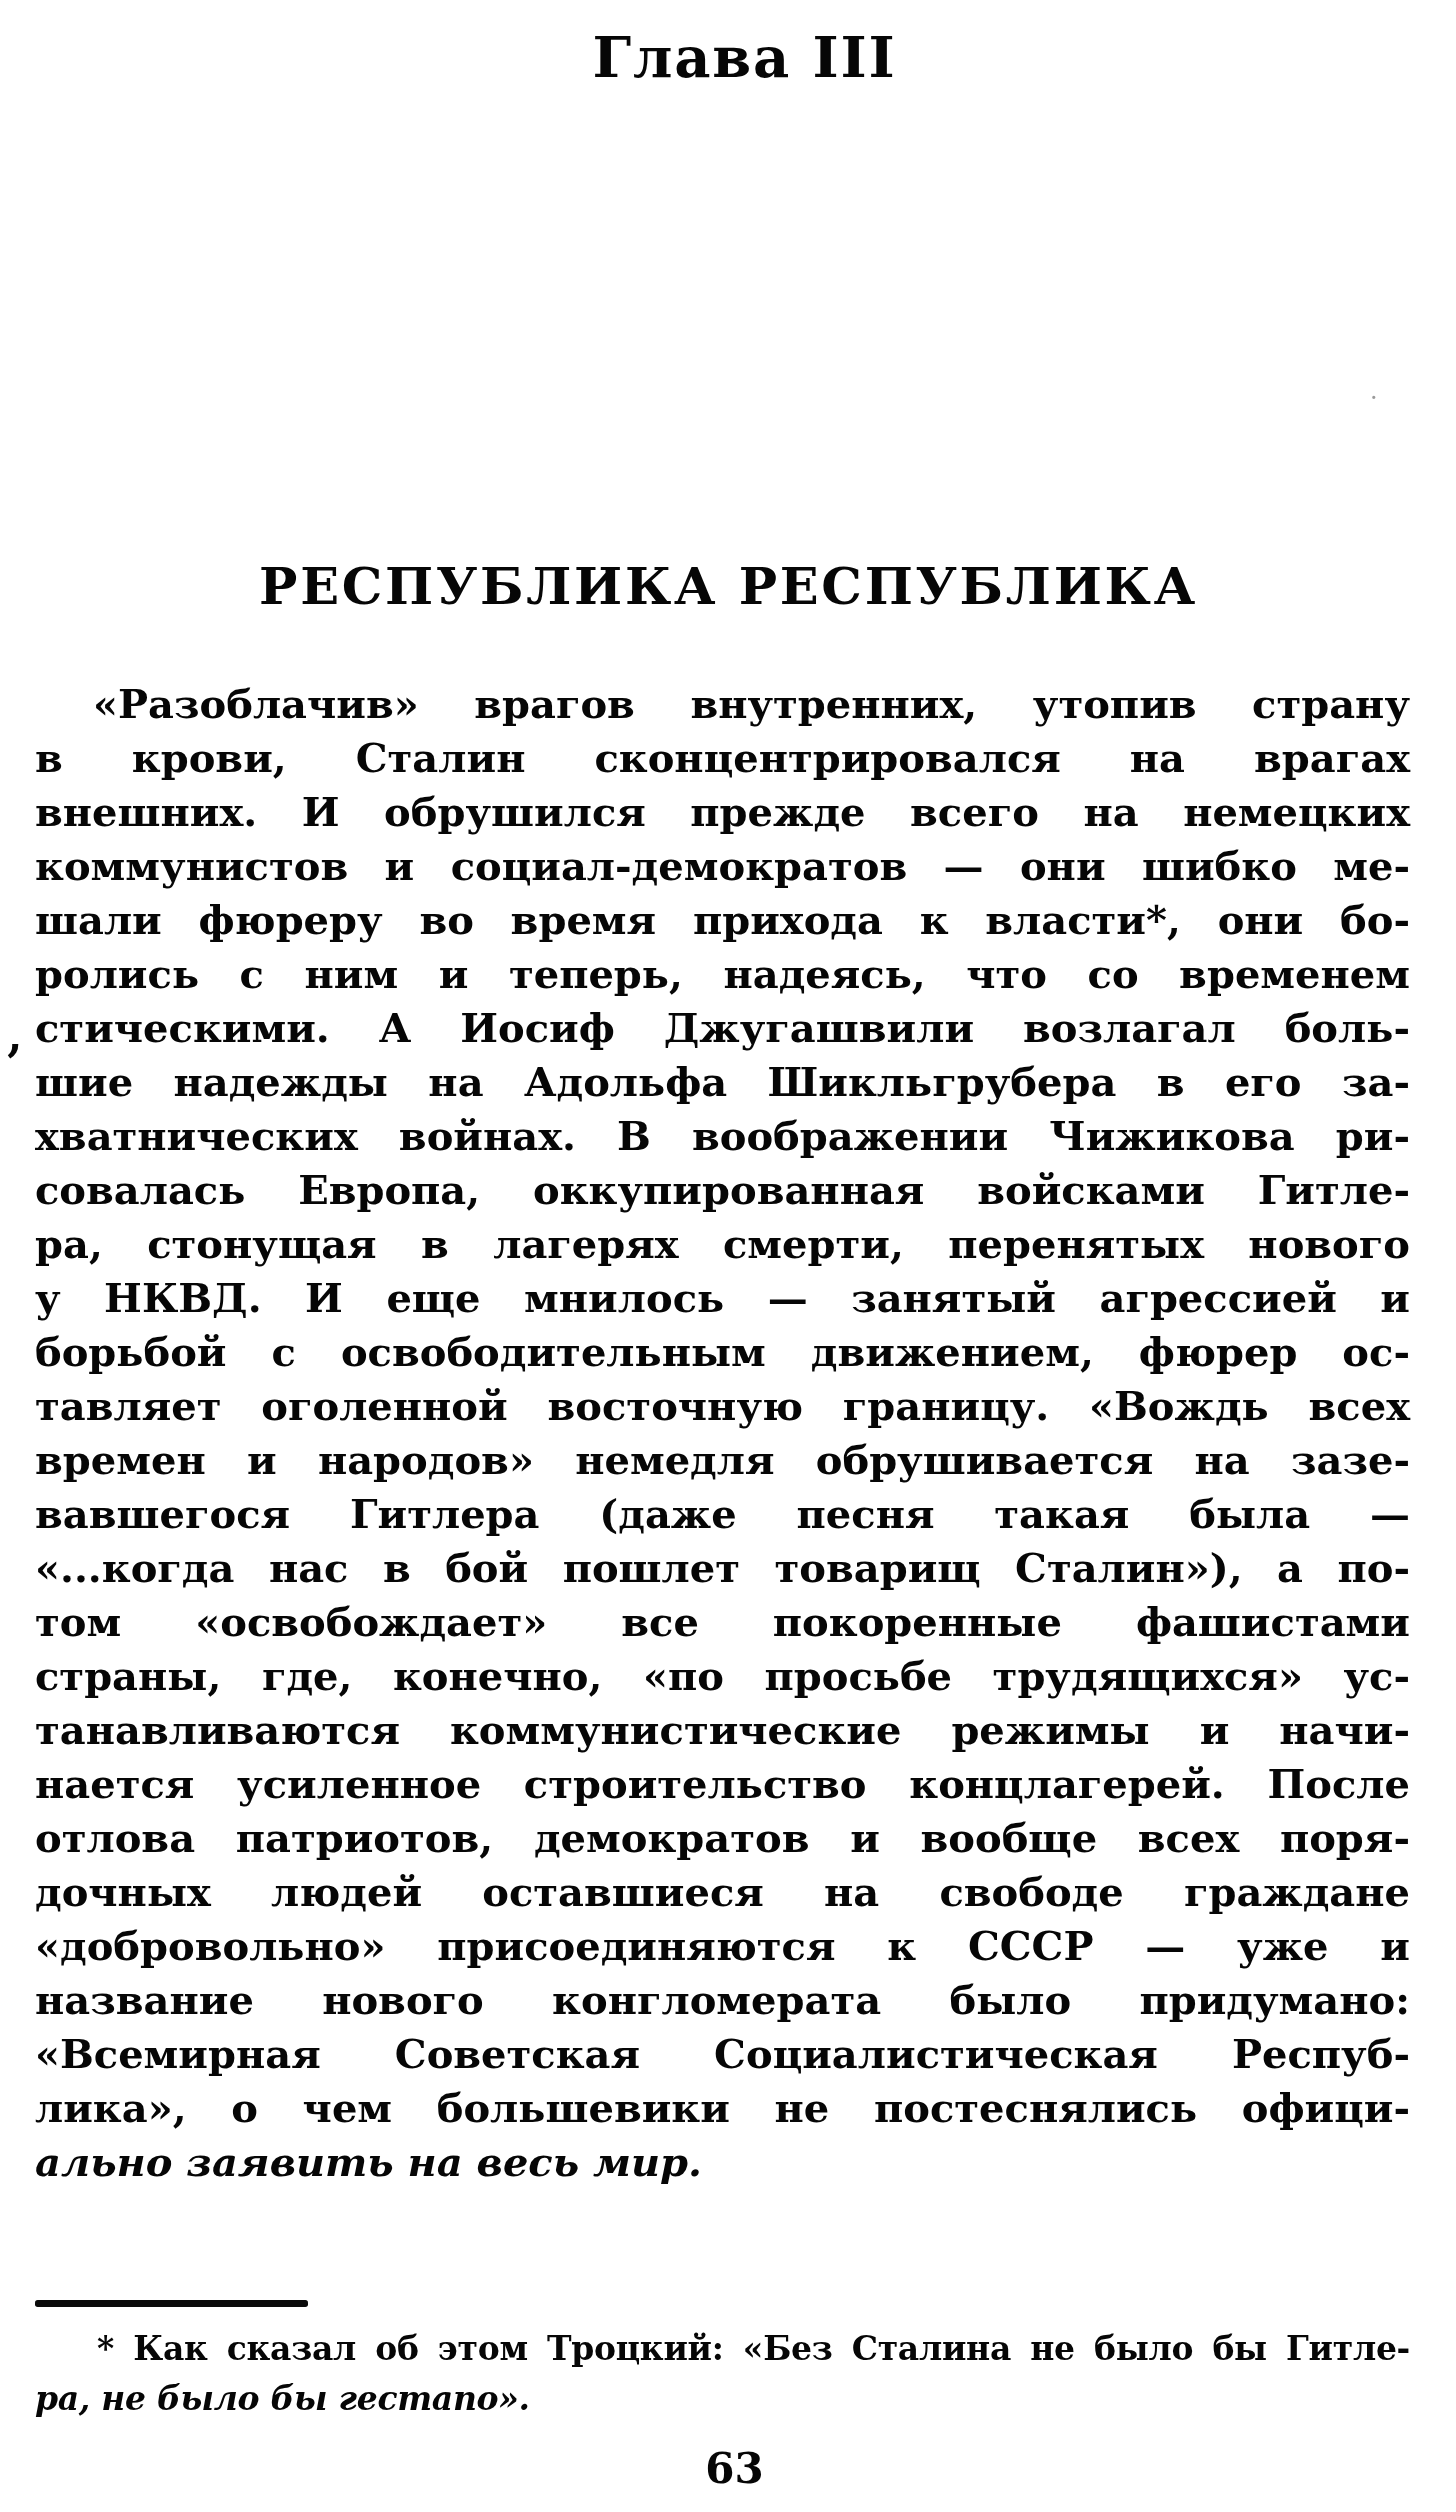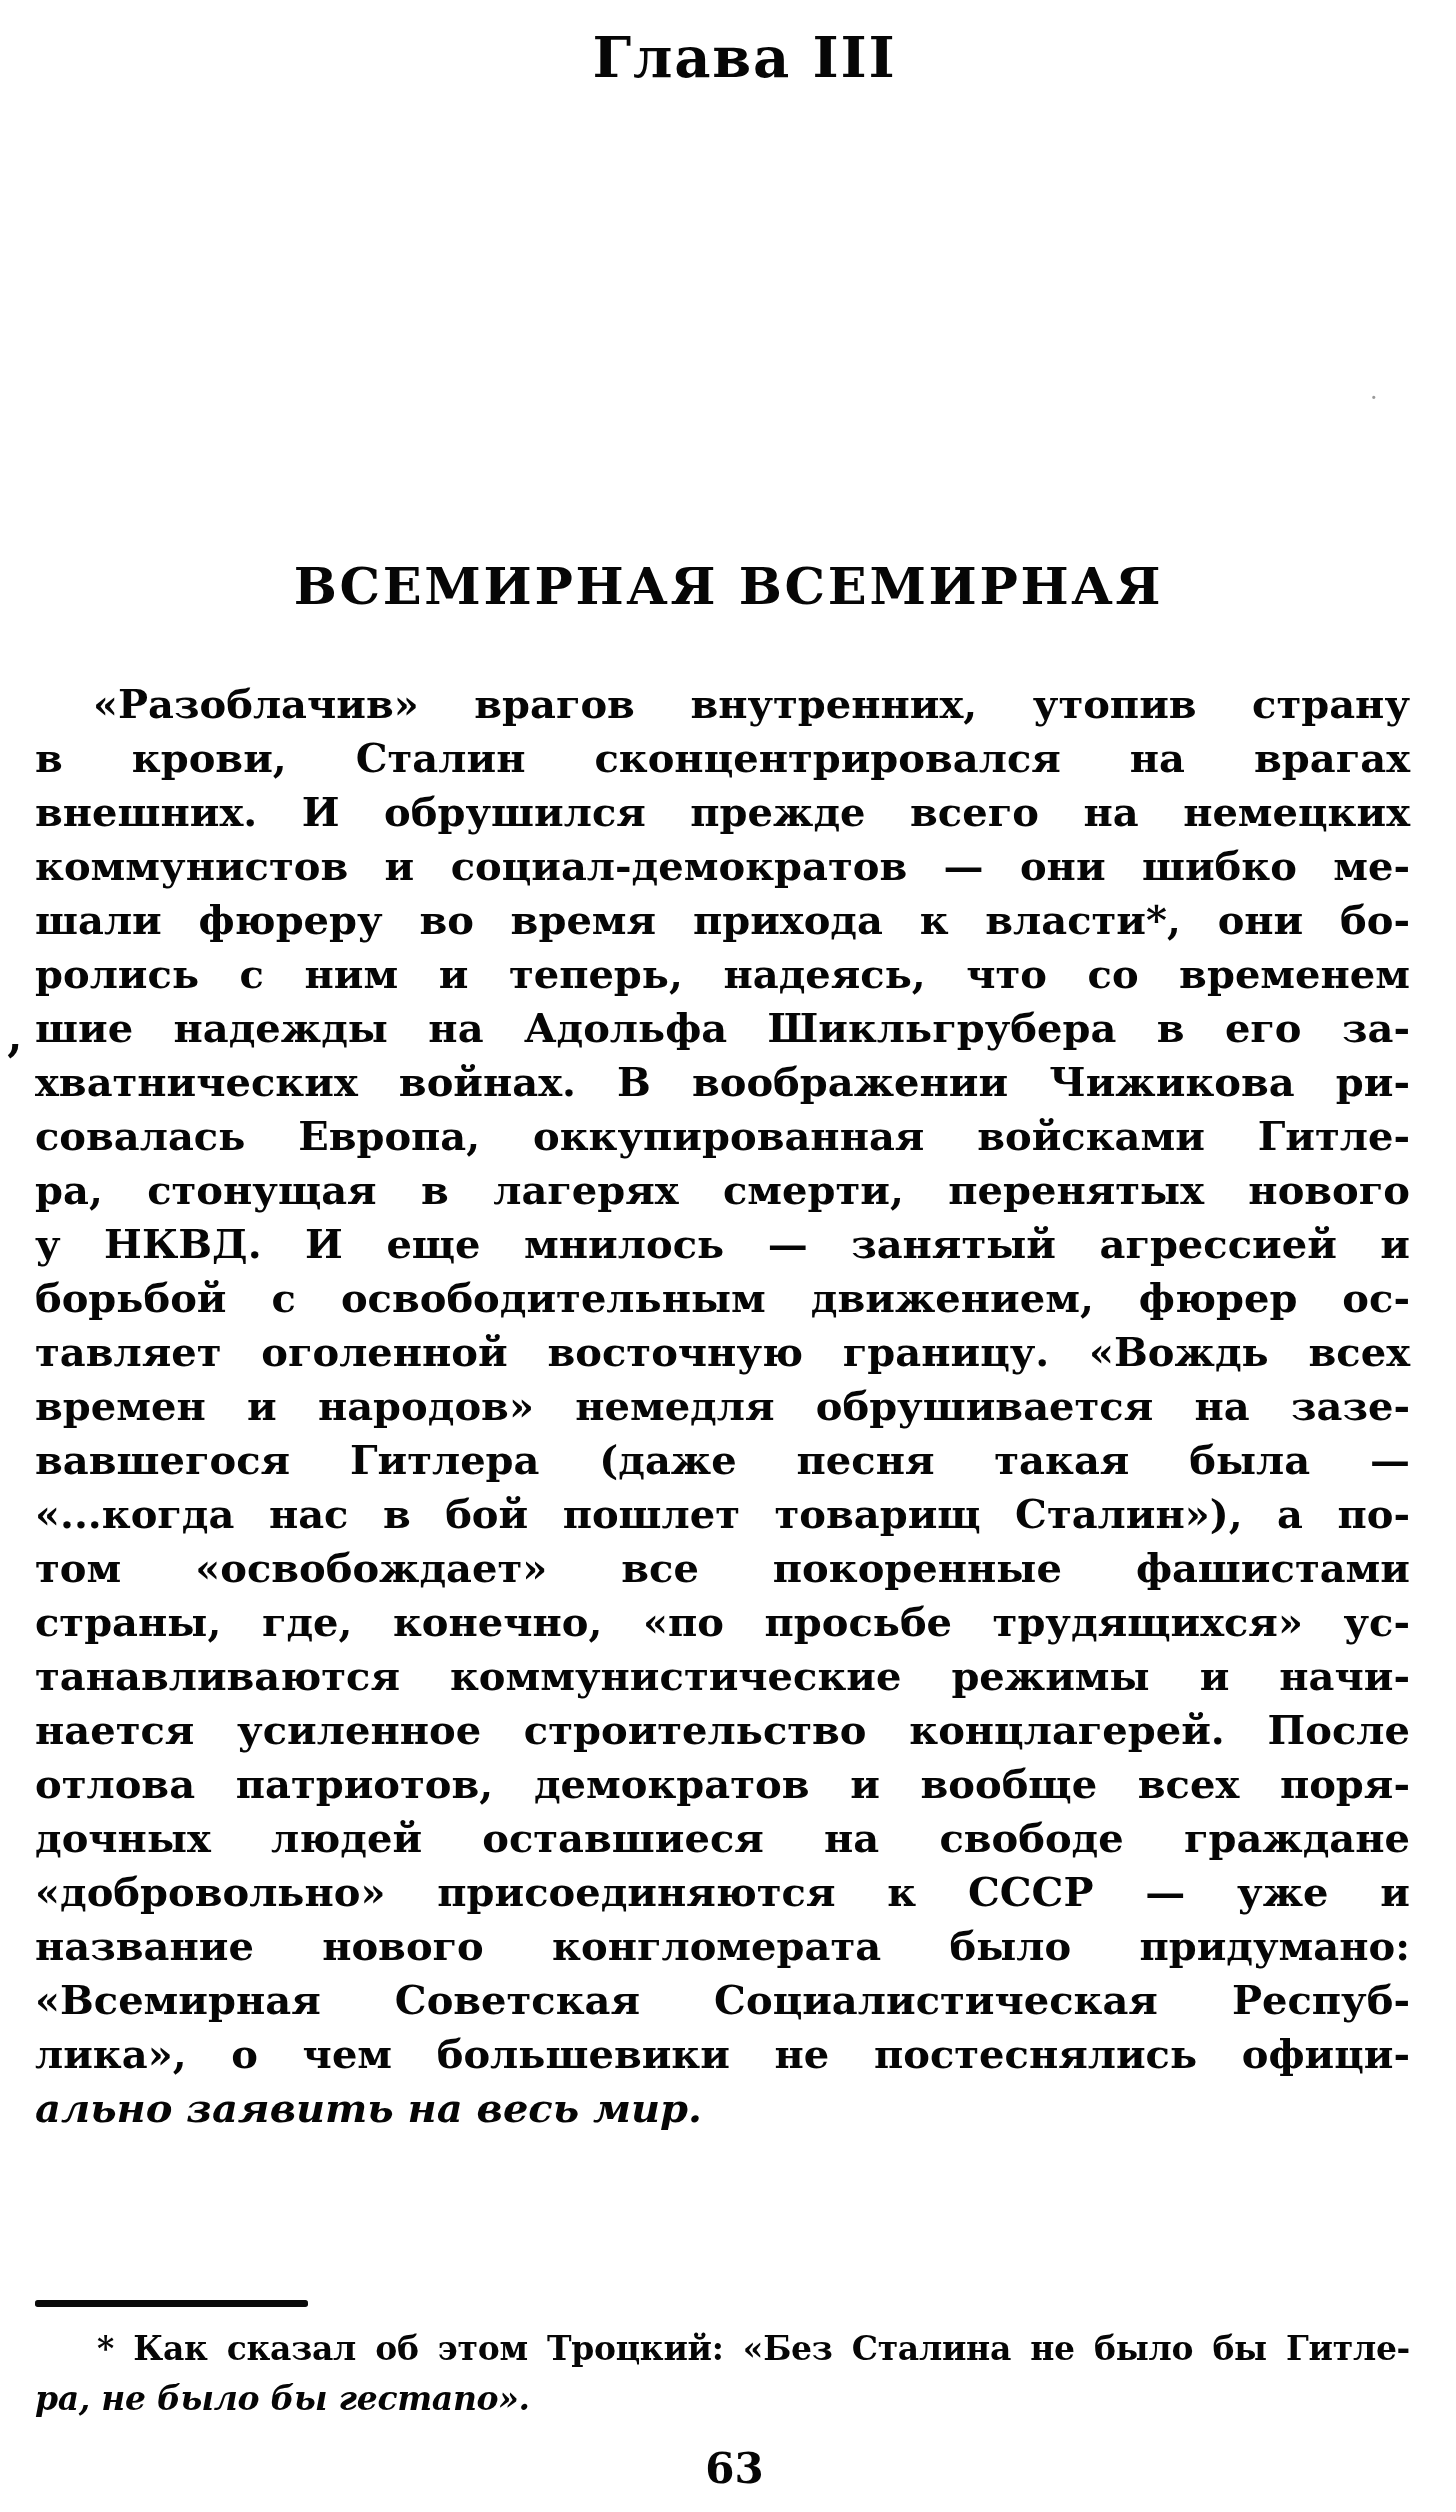--- a/index.html
+++ b/index.html
@@ -94,7 +94,7 @@
 
   <div class="chapter-title">Глава III</div>
 
-  <div class="section-heading">ВСЕМИРНАЯ ВСЕМИРНАЯ</div>
+  <div class="section-heading">РЕСПУБЛИКА РЕСПУБЛИКА</div>
 
   <div class="body-text">
     <div class="jline indent-first">«Разоблачив» врагов внутренних, утопив страну</div>

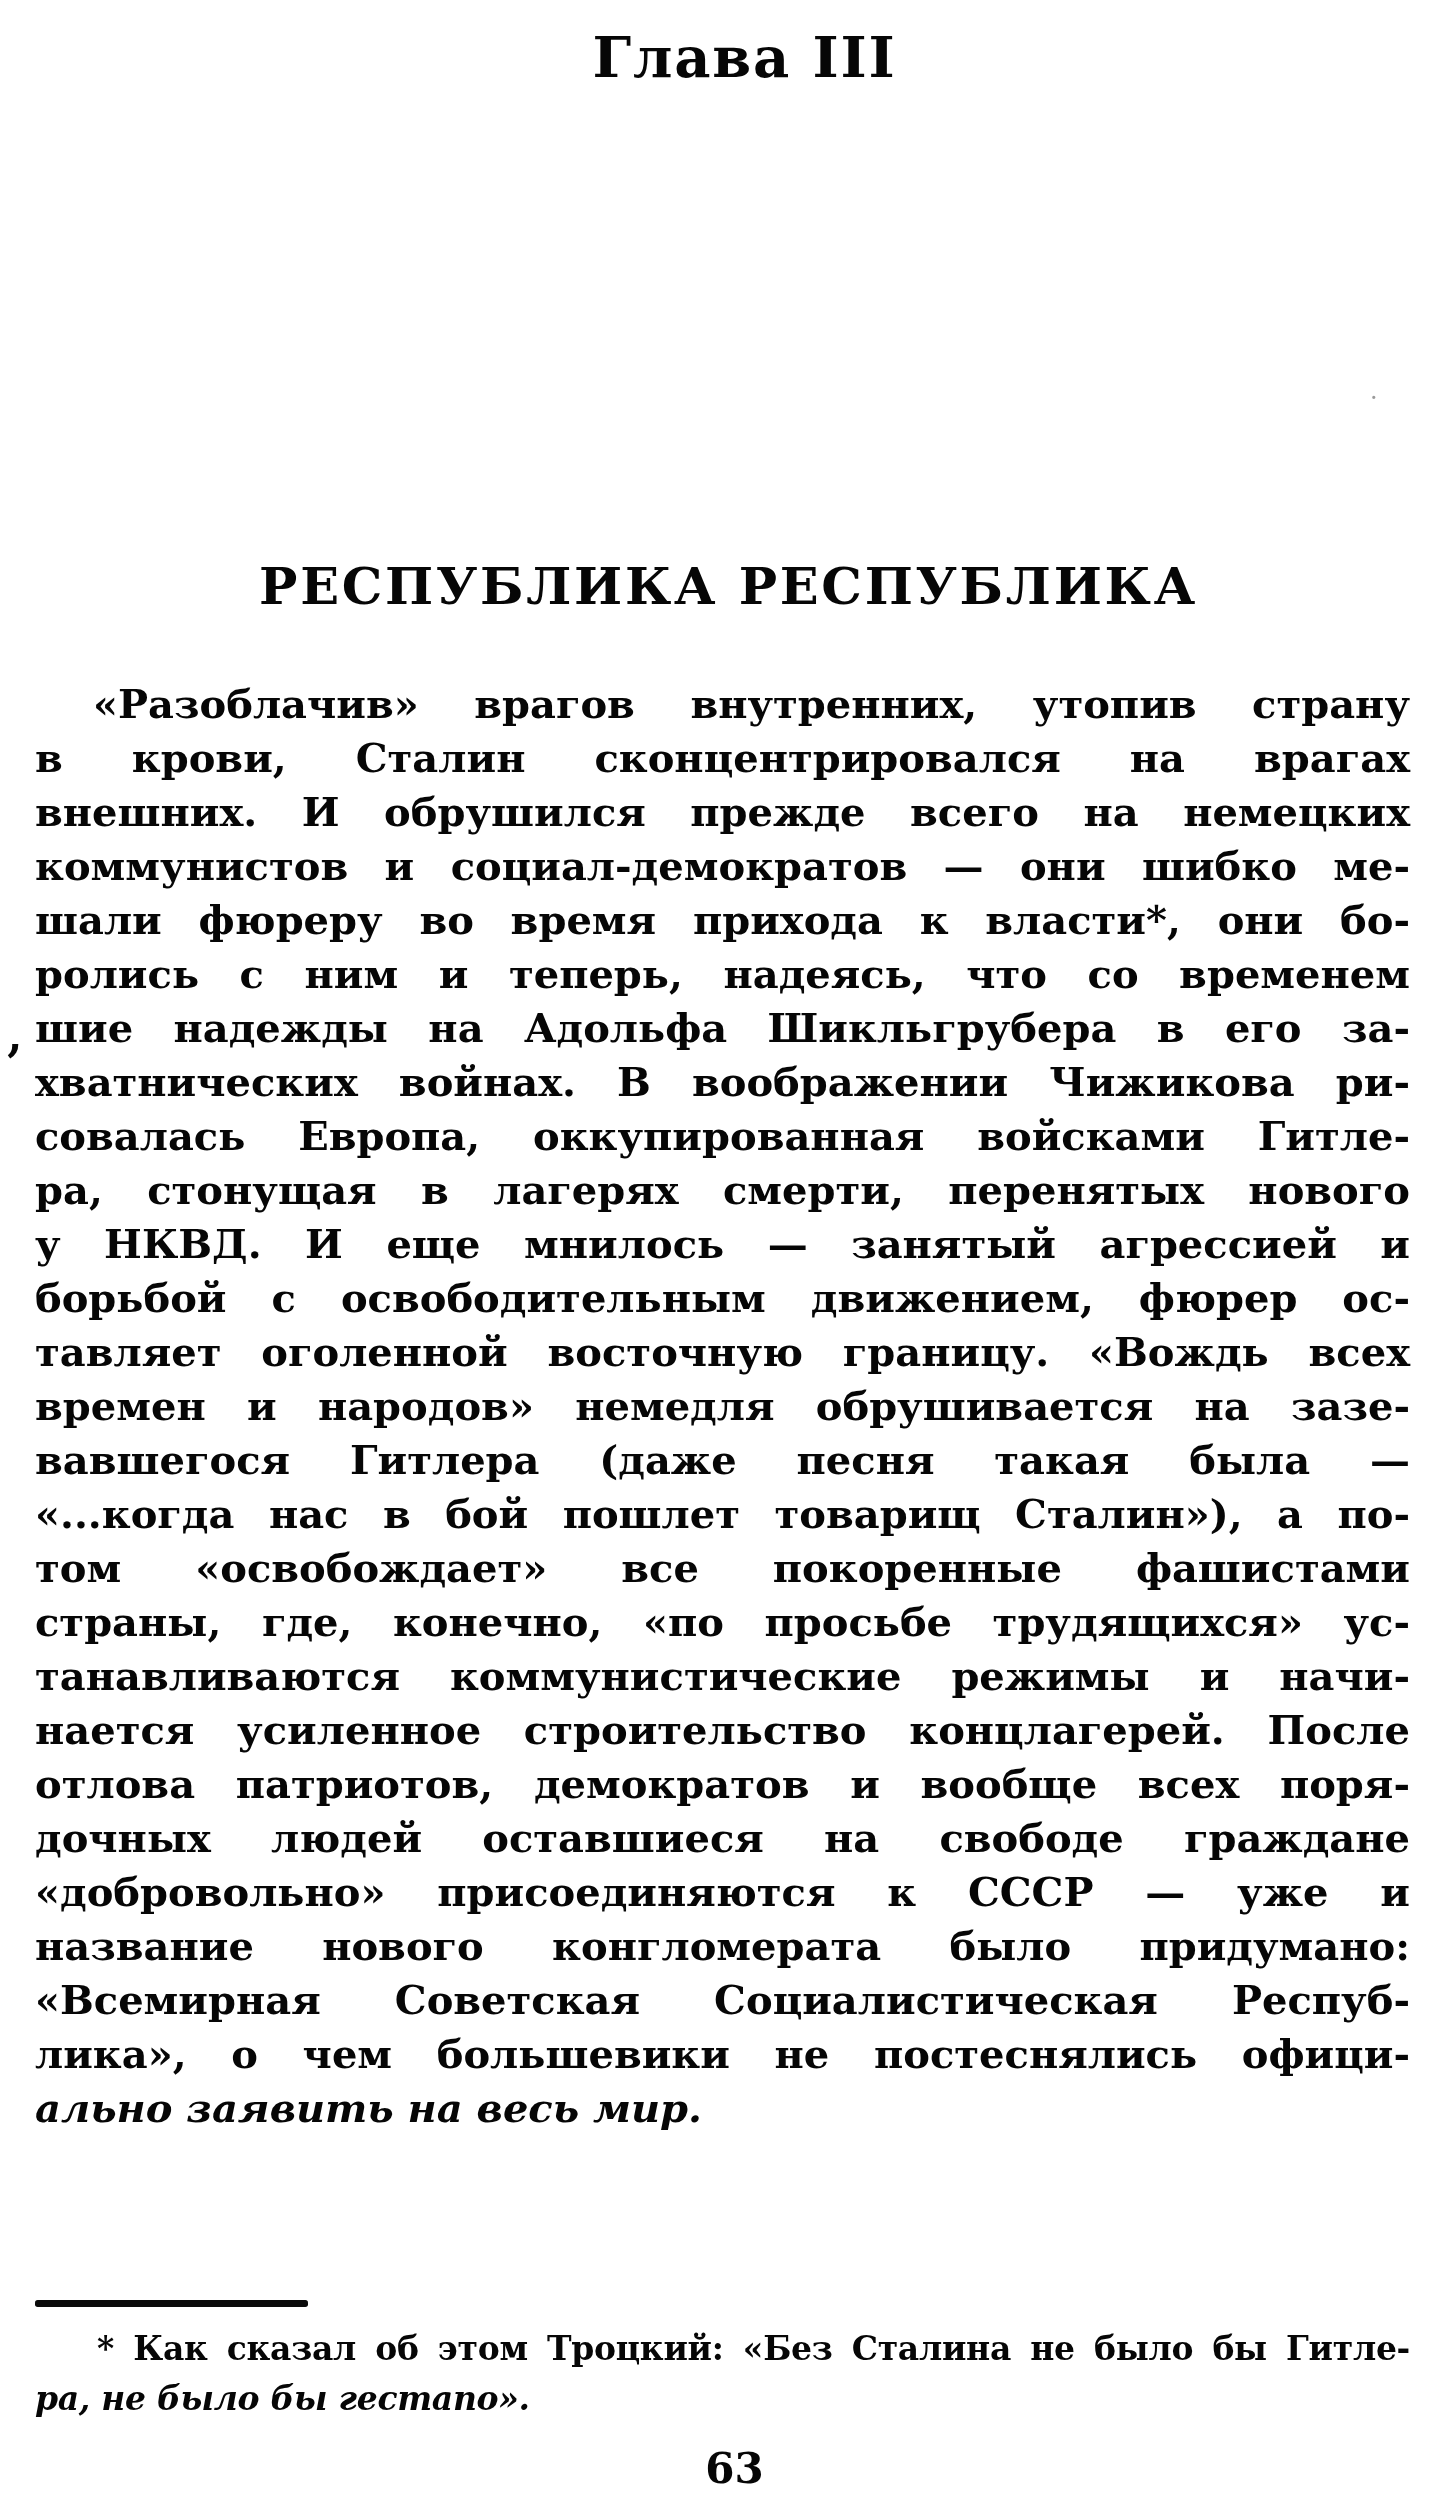--- a/index.html
+++ b/index.html
@@ -103,6 +103,7 @@
     <div class="jline">коммунистов и социал-демократов — они шибко ме-</div>
     <div class="jline">шали фюреру во время прихода к власти*, они бо-</div>
     <div class="jline">ролись с ним и теперь, надеясь, что со временем</div>
+    <div class="jline">стическими. А Иосиф Джугашвили возлагал боль-</div>
     <div class="jline">шие надежды на Адольфа Шикльгрубера в его за-</div>
     <div class="jline">хватнических войнах. В воображении Чижикова ри-</div>
     <div class="jline">совалась Европа, оккупированная войсками Гитле-</div>

